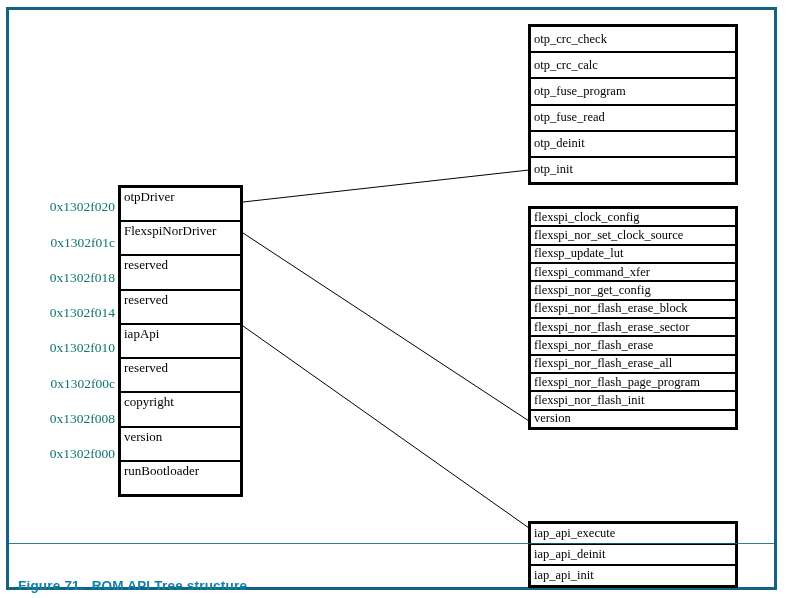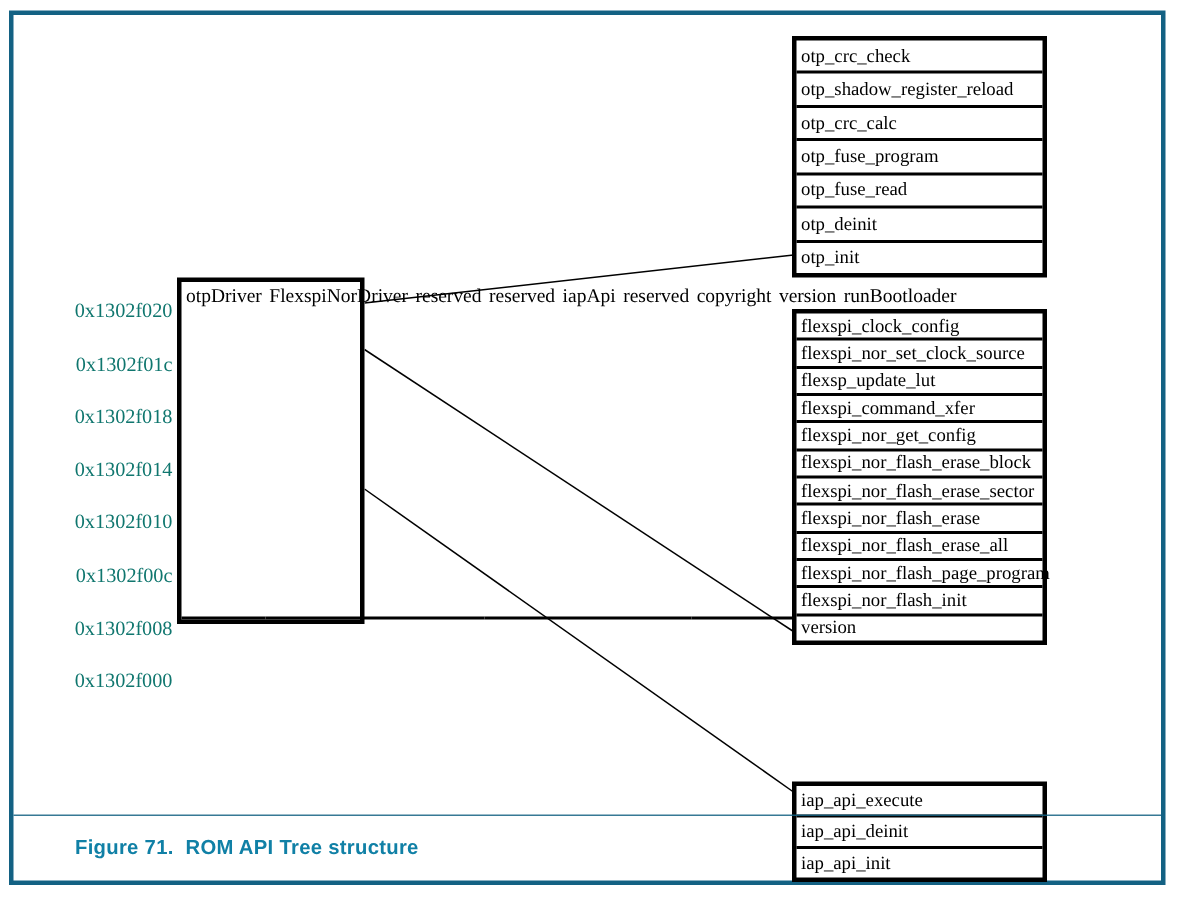--- a/index.html
+++ b/index.html
@@ -52,7 +52,7 @@
   
   .api-table{
     position:absolute;border:3px solid #000;box-sizing:border-box;
-    display:flex;flex-direction:column;background:#fff;width:170px;left:528px;
+    display:flex;flex-direction:column;background:#fff;width:210px;left:528px;
   }
   .api-table.otp{top:24px;height:161px;}
   .api-table.flexspi{top:206px;height:224px;}

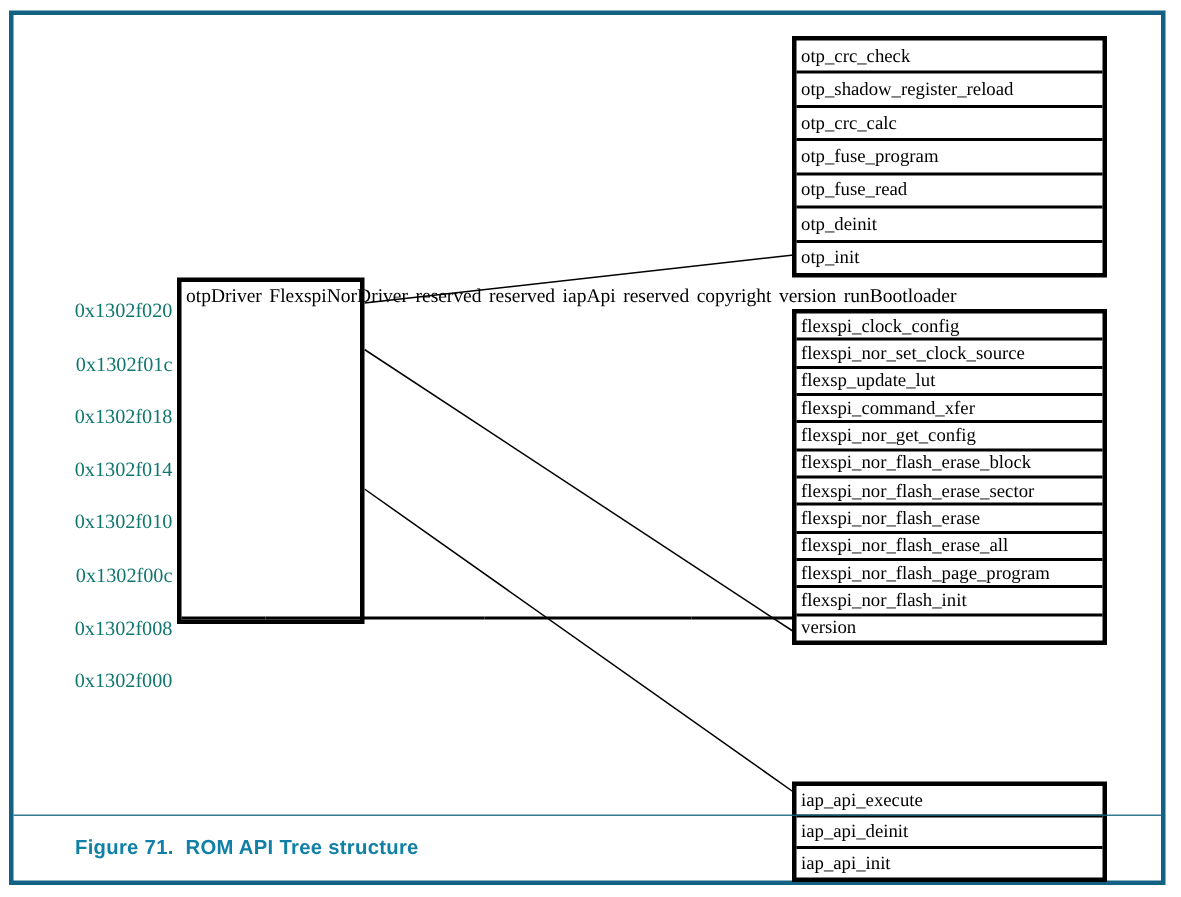--- a/index.html
+++ b/index.html
@@ -120,7 +120,6 @@
 
     <div class="api-row">otp_crc_check</div>
 
-    <div class="api-row">otp_shadow_register_reload</div>
 
     <div class="api-row">otp_crc_calc</div>
 

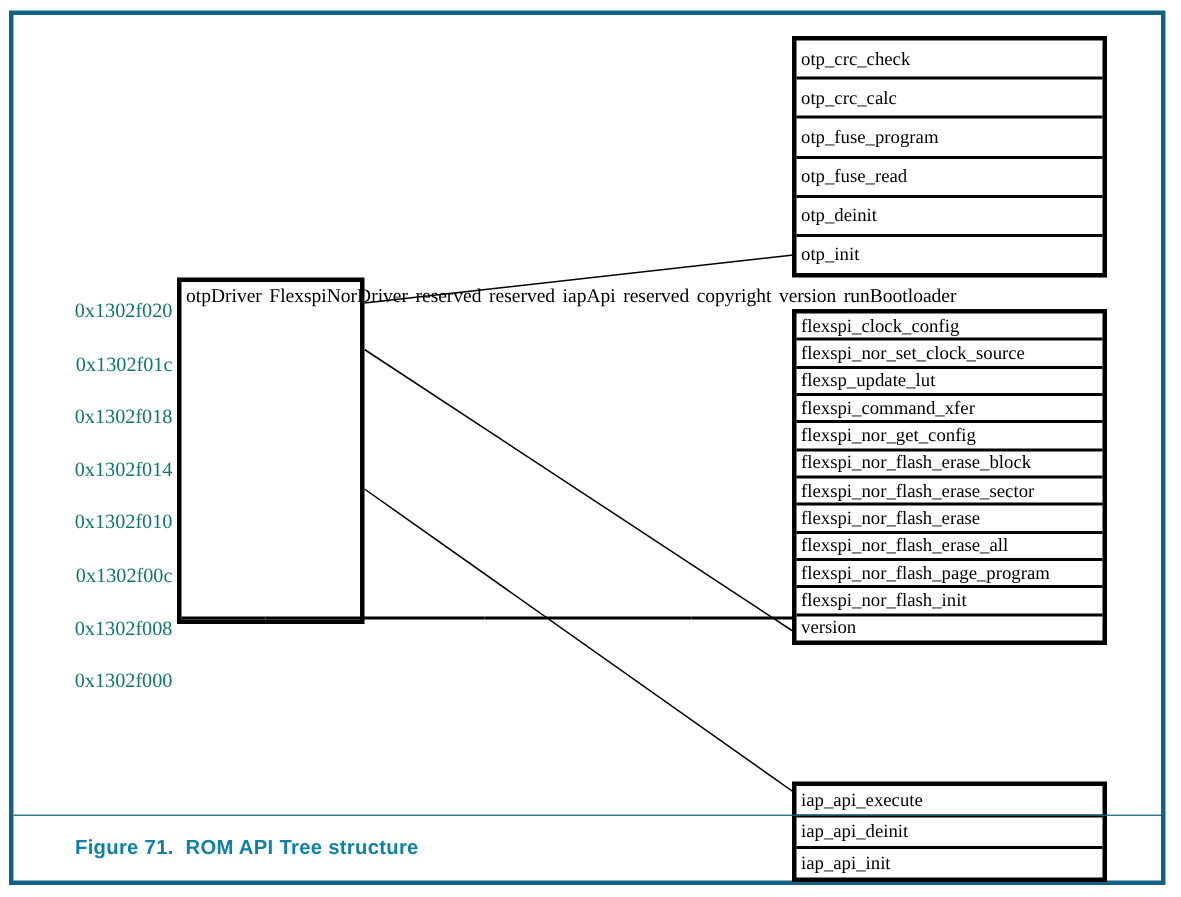--- a/index.html
+++ b/index.html
@@ -40,9 +40,9 @@
   }
   
   .rom-table{
-    position:absolute;left:118px;top:185px;width:125px;height:231px;
+    position:absolute;left:118px;top:185px;width:125px;height:312px;
     border:3px solid #000;box-sizing:border-box;
-    display:flex;flex-direction:row;background:#fff;
+    display:flex;flex-direction:column;background:#fff;
   }
   .rom-row{
     flex:1 1 0;border-bottom:2px solid #000;box-sizing:border-box;

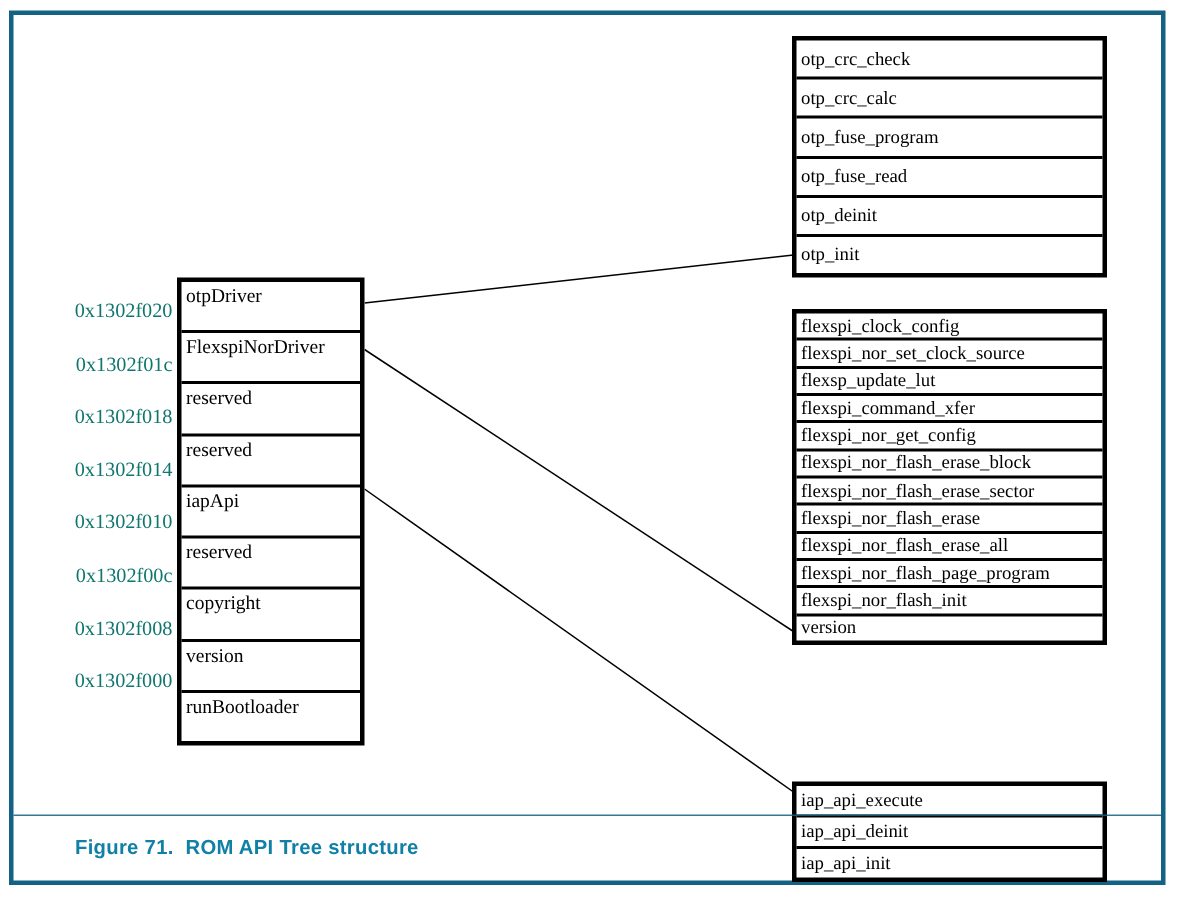--- a/index.html
+++ b/index.html
@@ -19,12 +19,11 @@
     background:var(--frame-color,#136183);opacity:.85;
   }
   .figure-caption{
-    position:absolute;left:18px;top:557px;
+    position:absolute;left:18px;top:578px;
     font-family:"Liberation Sans","DejaVu Sans",sans-serif;
     font-weight:bold;font-size:13.5px;letter-spacing:.2px;
     color:var(--caption-color,#1080a6);
     white-space:pre;
-    margin-left:32px;
   }
   
   .connectors{position:absolute;left:0;top:0;width:787px;height:598px;pointer-events:none;}

